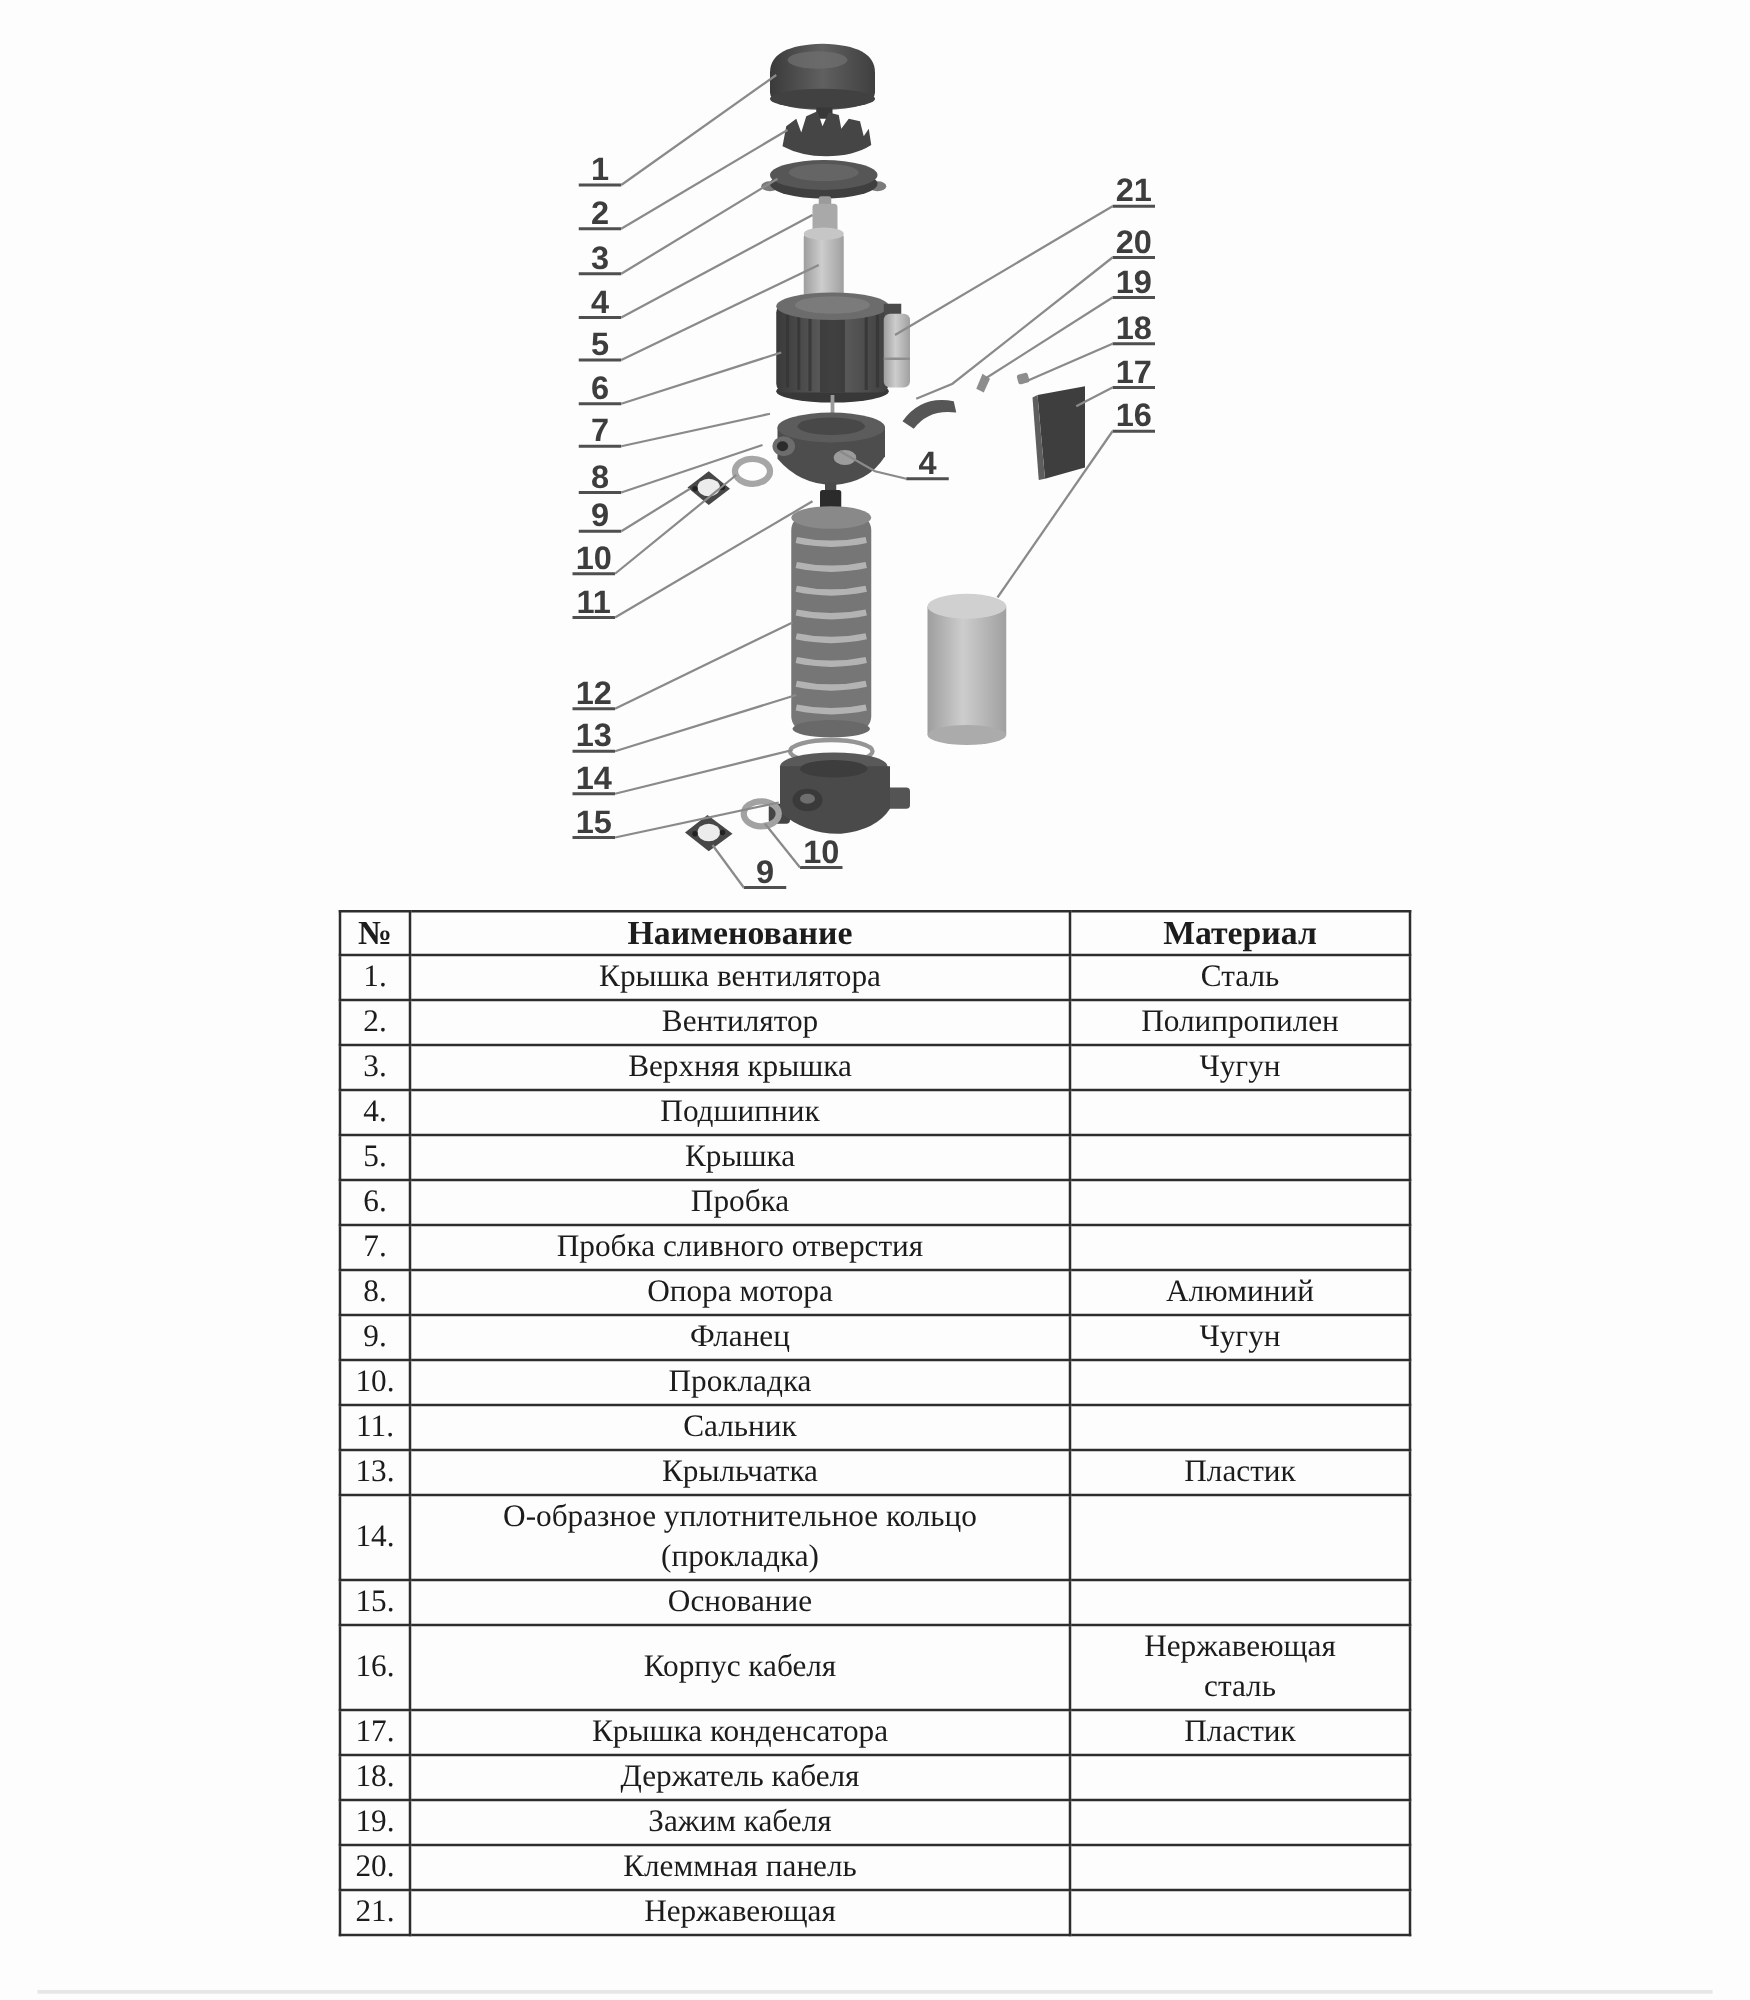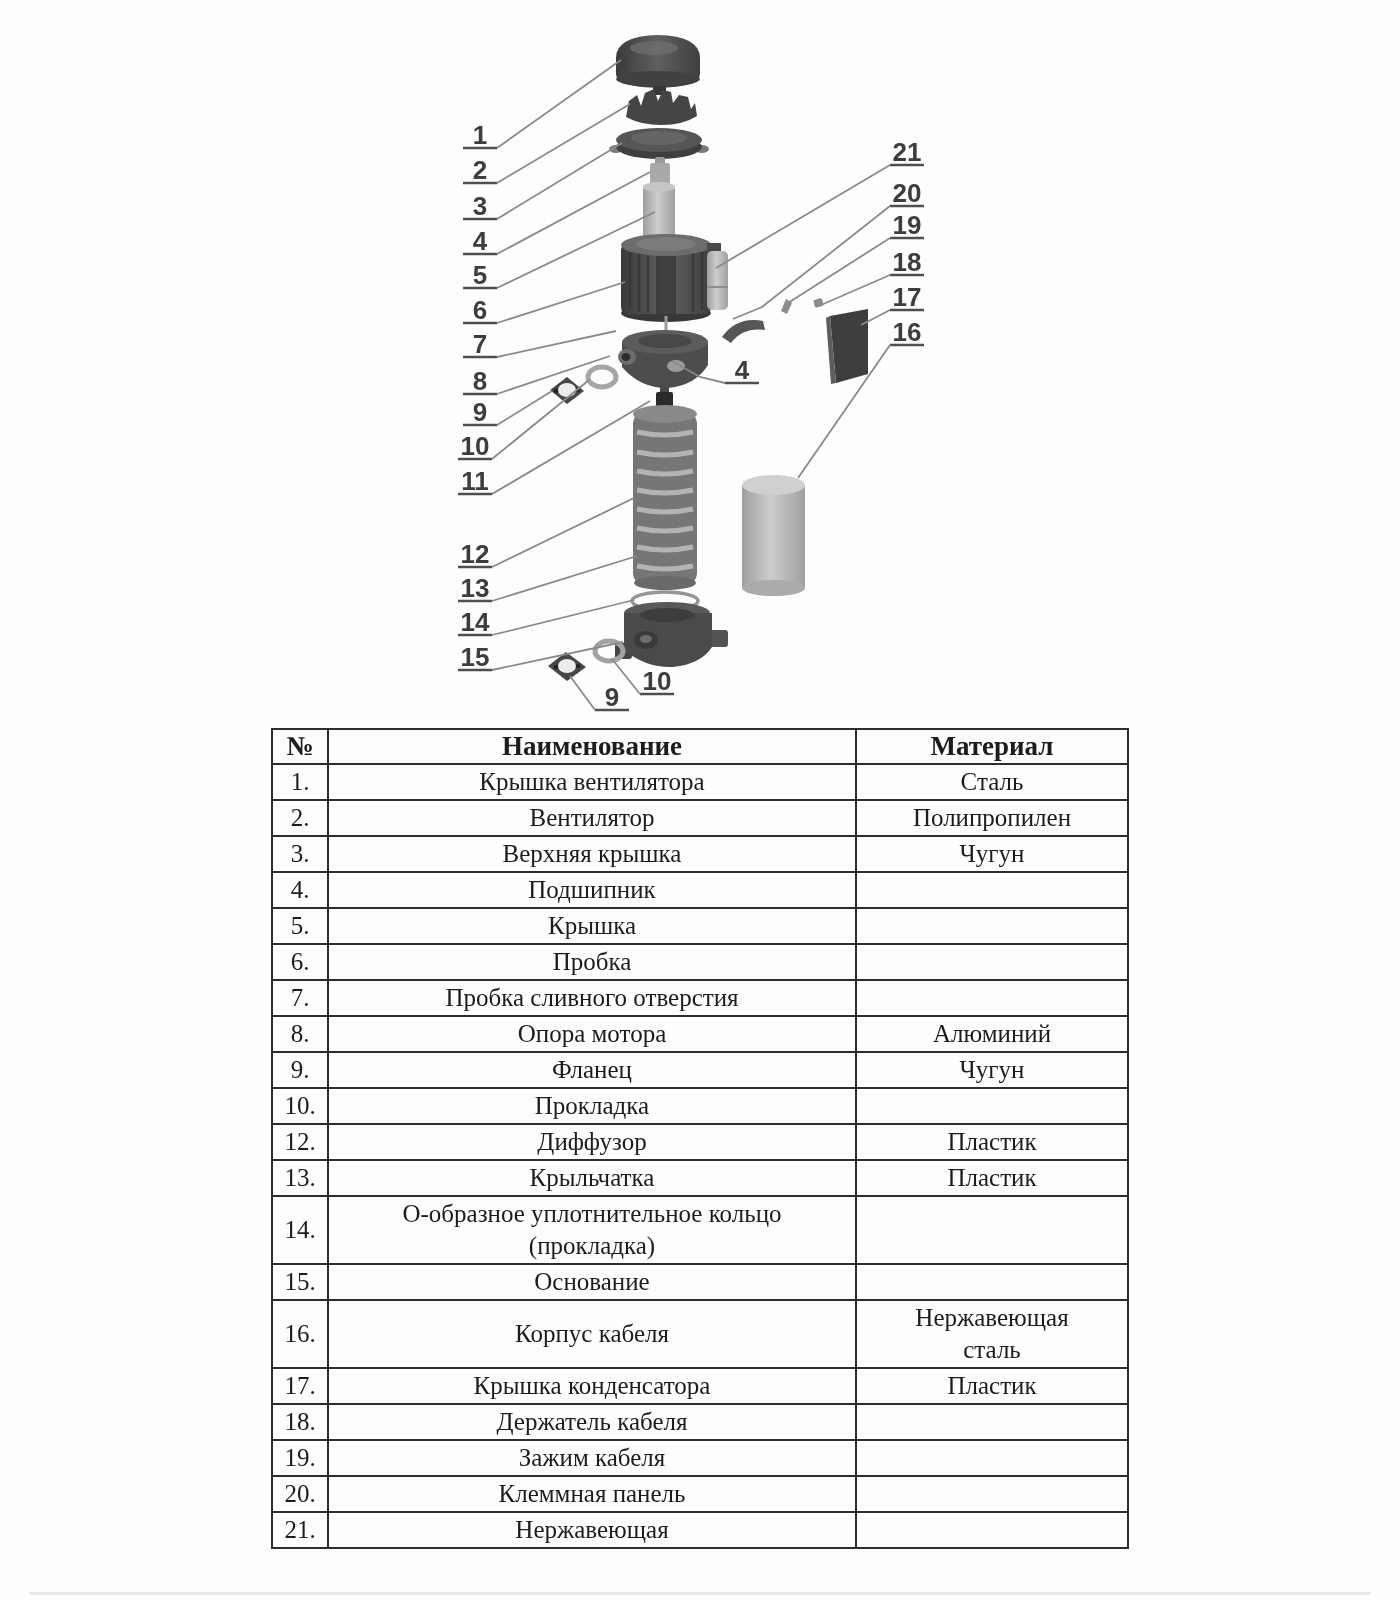--- a/index.html
+++ b/index.html
@@ -360,6 +360,11 @@
         <td class="col-material"></td>
       </tr>
       <tr>
+        <td class="col-num">11.</td>
+        <td class="col-name">Сальник</td>
+        <td class="col-material"></td>
+      </tr>
+      <tr>
         <td class="col-num">12.</td>
         <td class="col-name">Диффузор</td>
         <td class="col-material">Пластик</td>

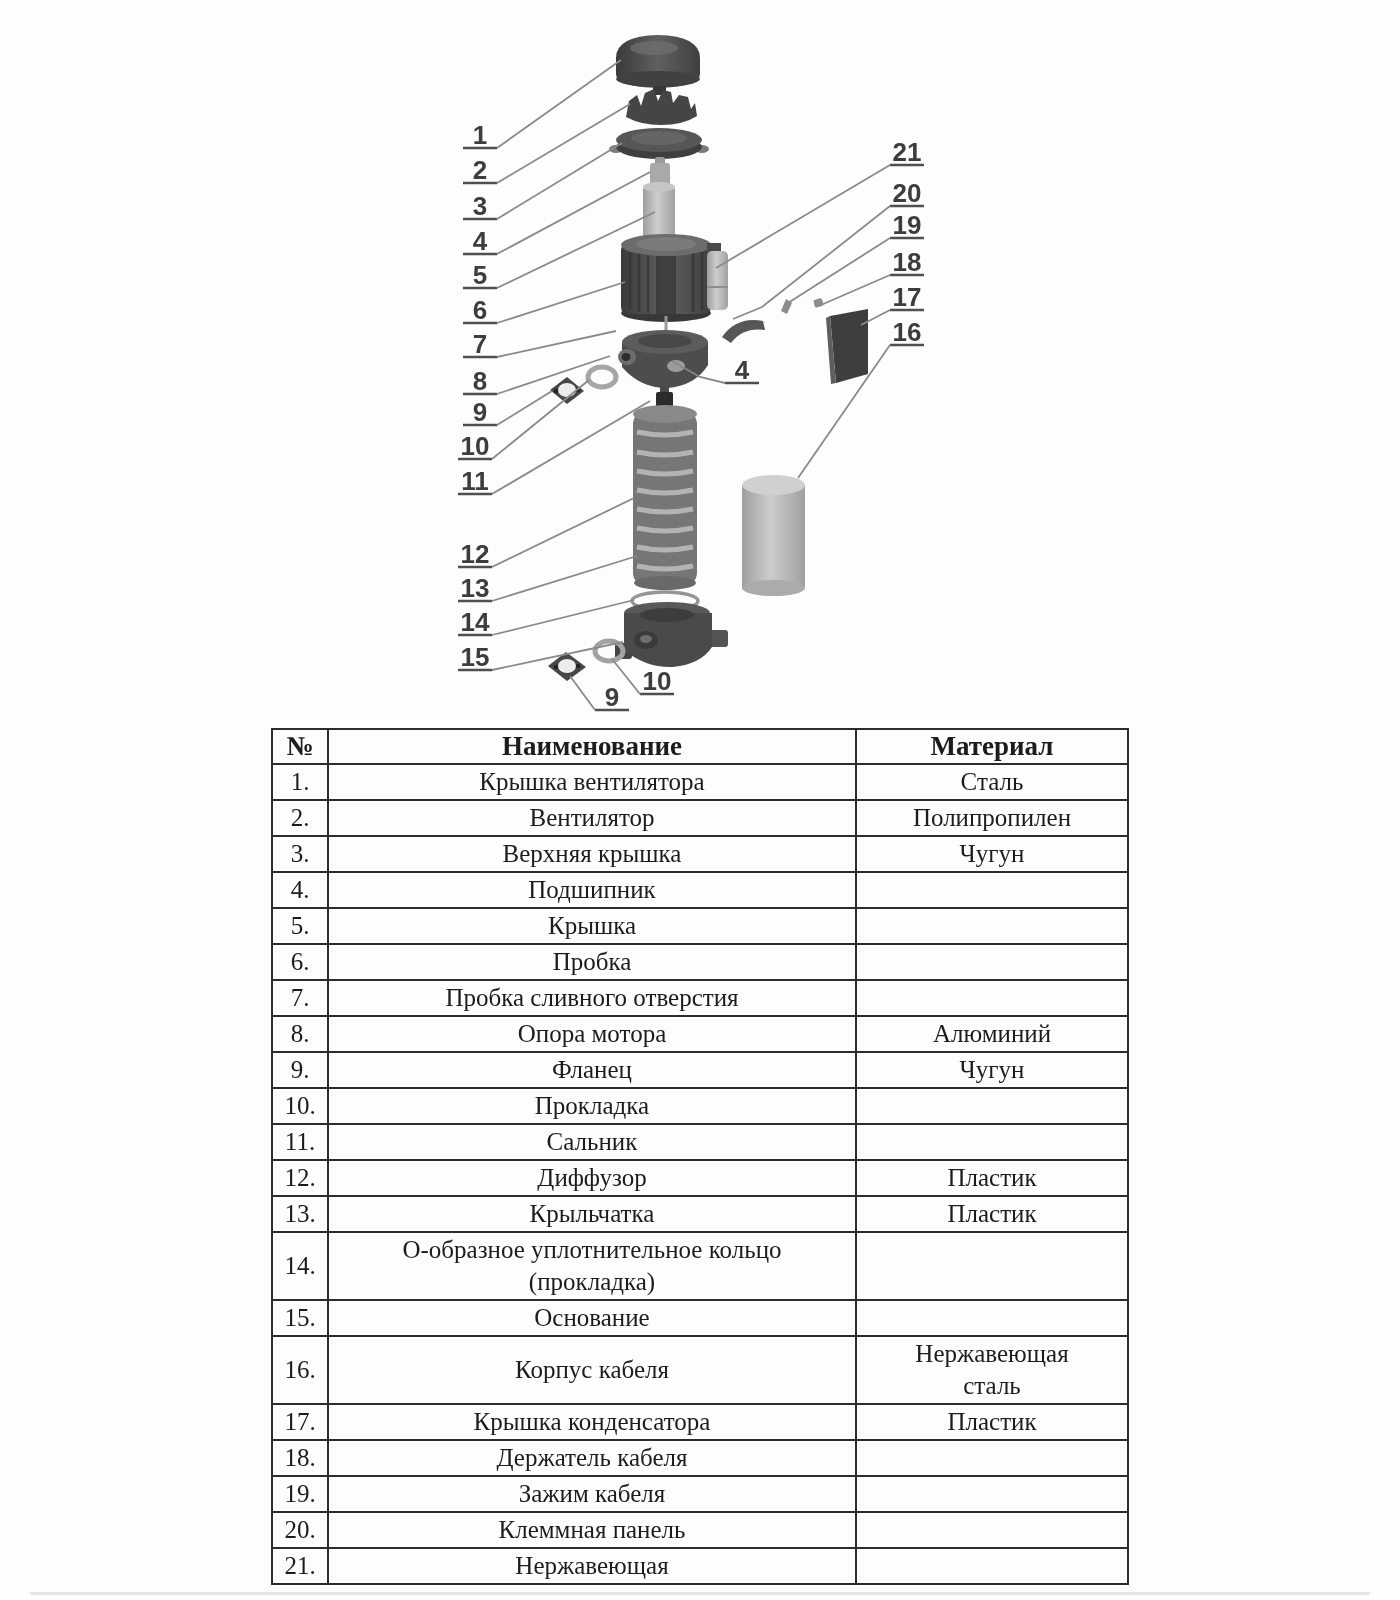--- a/index.html
+++ b/index.html
@@ -365,11 +365,6 @@
         <td class="col-material"></td>
       </tr>
       <tr>
-        <td class="col-num">12.</td>
-        <td class="col-name">Диффузор</td>
-        <td class="col-material">Пластик</td>
-      </tr>
-      <tr>
         <td class="col-num">13.</td>
         <td class="col-name">Крыльчатка</td>
         <td class="col-material">Пластик</td>

